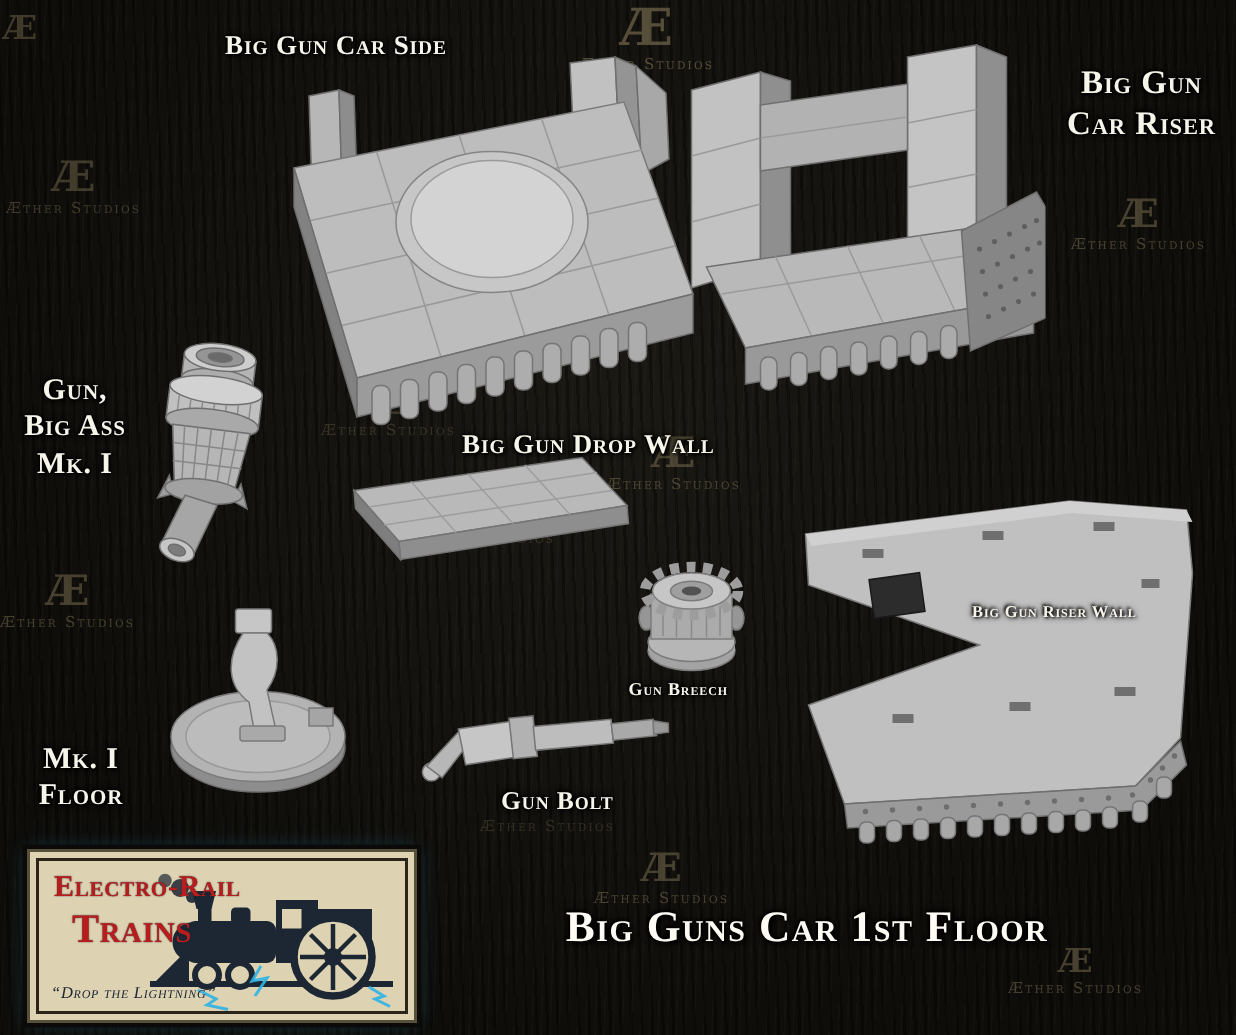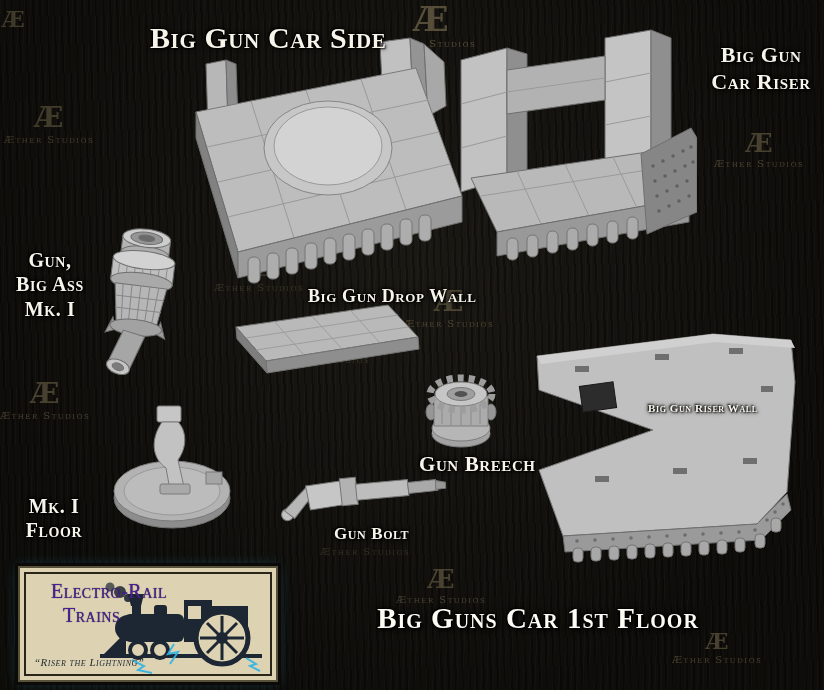--- a/index.html
+++ b/index.html
@@ -324,7 +324,7 @@
     </g>
   </svg>
 
-  <div class="label" style="left:150px;top:20px;font-size:30px">Big Gun Car Side</div>
+  <div class="label" style="left:150px;top:20px;font-size:18px">Big Gun Car Side</div>
 
   <div class="label center" style="left:692px;top:42px;width:138px;font-size:22px">
     <div>Big Gun</div>

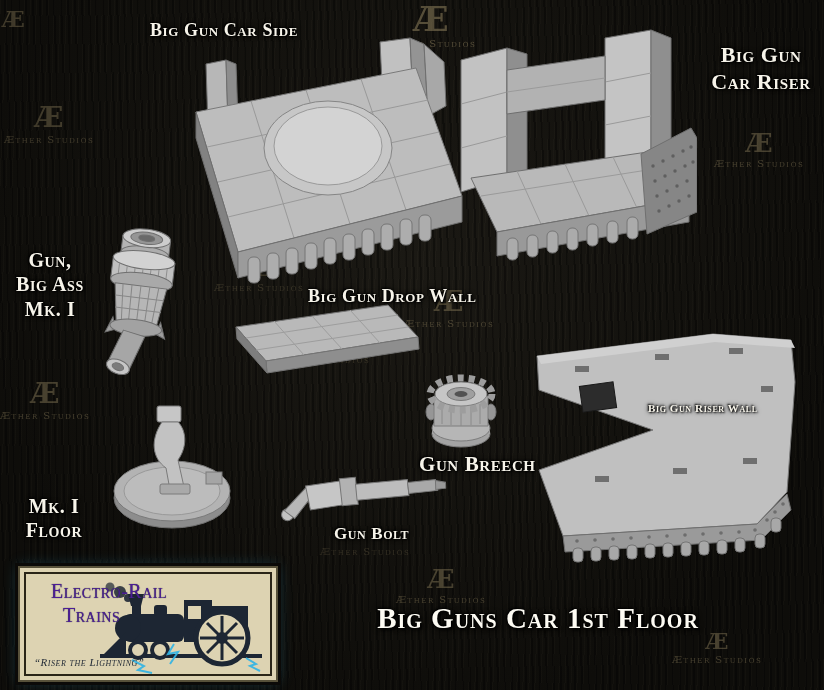--- a/index.html
+++ b/index.html
@@ -339,7 +339,7 @@
 
   <div class="label" style="left:308px;top:286px;font-size:18px">Big Gun Drop Wall</div>
 
-  <div class="label" style="left:419px;top:452px;font-size:21px">Gun Breech</div>
+  <div class="label" style="left:419px;top:452px;font-size:12px">Gun Breech</div>
 
   <div class="label" style="left:648px;top:402px;font-size:11px">Big Gun Riser Wall</div>
 

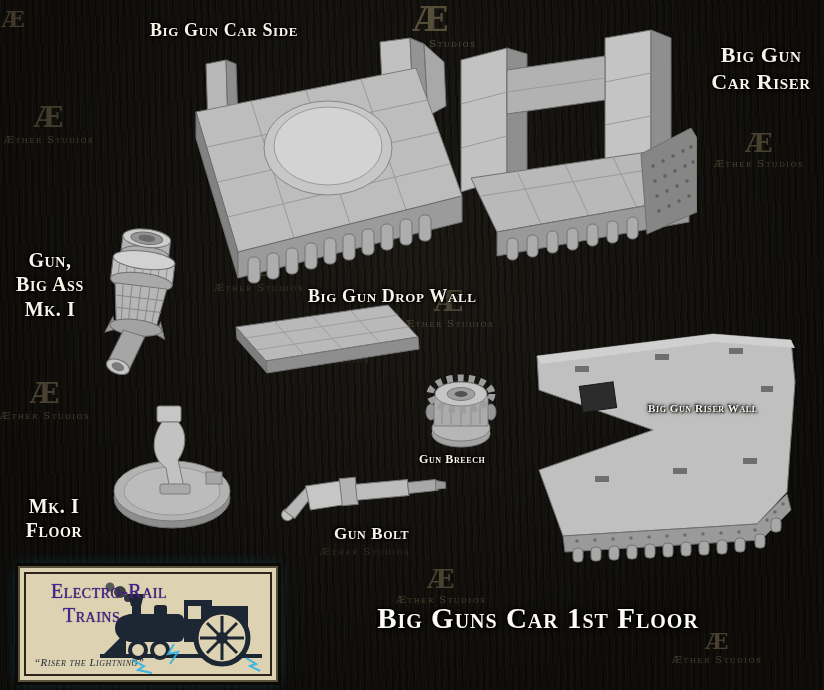--- a/index.html
+++ b/index.html
@@ -38,7 +38,7 @@
     background:#ddd3b2;border:2px solid #57513a;box-shadow:0 0 0 3px #0b0a08, 0 0 14px rgba(47,179,230,0.25);
   }
   .banner-inner{position:absolute;inset:4px;border:2px solid #2a2518;background:#ddd3b2;overflow:hidden;}
-  .brand-line{position:absolute;color:#4c1d95;font-weight:normal;font-variant:small-caps;letter-spacing:0.5px;text-shadow:0 0 1px #1d2633;margin-left:15px;}
+  .brand-line{position:absolute;color:#b91c1c;font-weight:bold;font-variant:small-caps;letter-spacing:0.5px;text-shadow:0 0 1px #1d2633;}
   .brand1{left:10px;top:6px;font-size:20px;}
   .brand2{left:22px;top:30px;font-size:20px;}
   .tagline{position:absolute;left:8px;bottom:6px;color:#1d2633;font-size:11px;font-style:italic;font-variant:small-caps;letter-spacing:0.5px;}

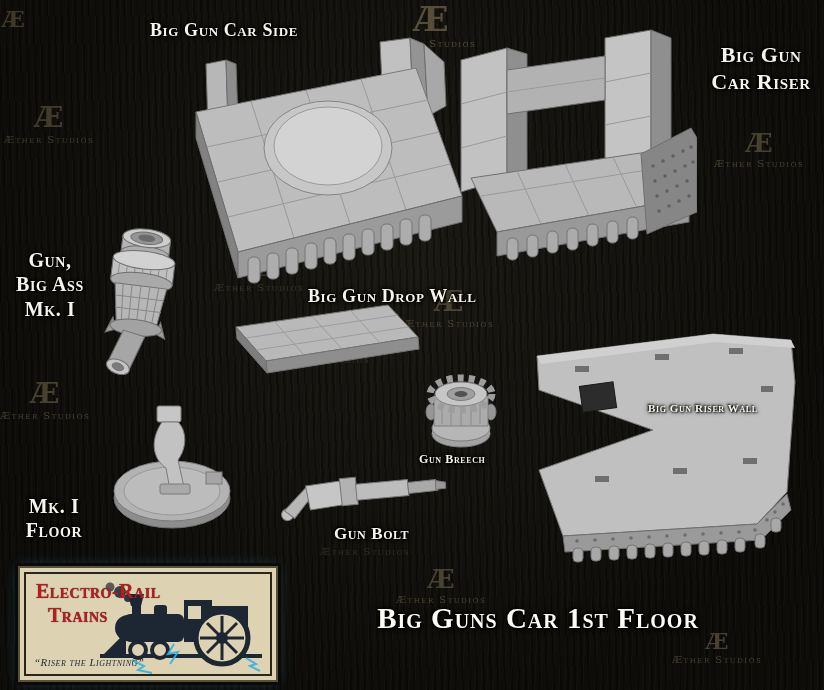--- a/index.html
+++ b/index.html
@@ -40,7 +40,7 @@
   .banner-inner{position:absolute;inset:4px;border:2px solid #2a2518;background:#ddd3b2;overflow:hidden;}
   .brand-line{position:absolute;color:#b91c1c;font-weight:bold;font-variant:small-caps;letter-spacing:0.5px;text-shadow:0 0 1px #1d2633;}
   .brand1{left:10px;top:6px;font-size:20px;}
-  .brand2{left:22px;top:30px;font-size:20px;}
+  .brand2{left:22px;top:30px;font-size:27px;}
   .tagline{position:absolute;left:8px;bottom:6px;color:#1d2633;font-size:11px;font-style:italic;font-variant:small-caps;letter-spacing:0.5px;}
   .train{position:absolute;right:2px;top:4px;}
 </style>

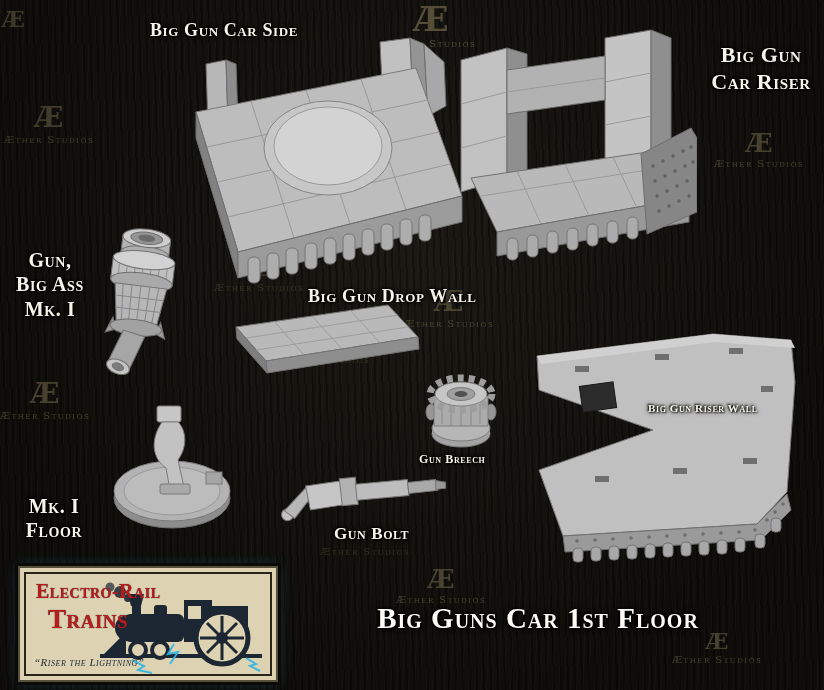--- a/index.html
+++ b/index.html
@@ -388,7 +388,7 @@
       </svg>
       <div class="brand-line brand1">Electro-Rail</div>
       <div class="brand-line brand2">Trains</div>
-      <div class="tagline">“Riser the Lightning”</div>
+      <div class="tagline">“Drop the Lightning”</div>
     </div>
   </div>
 

